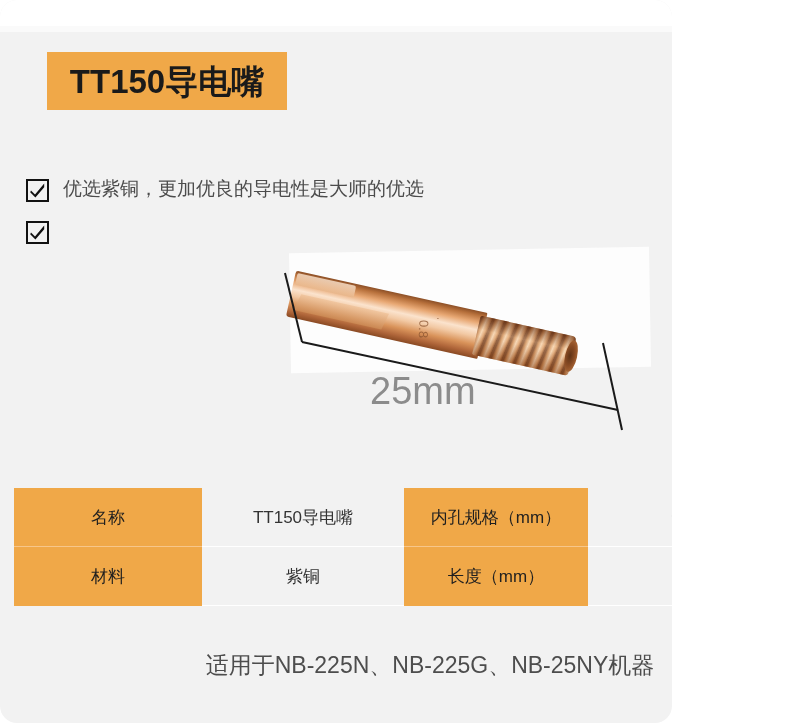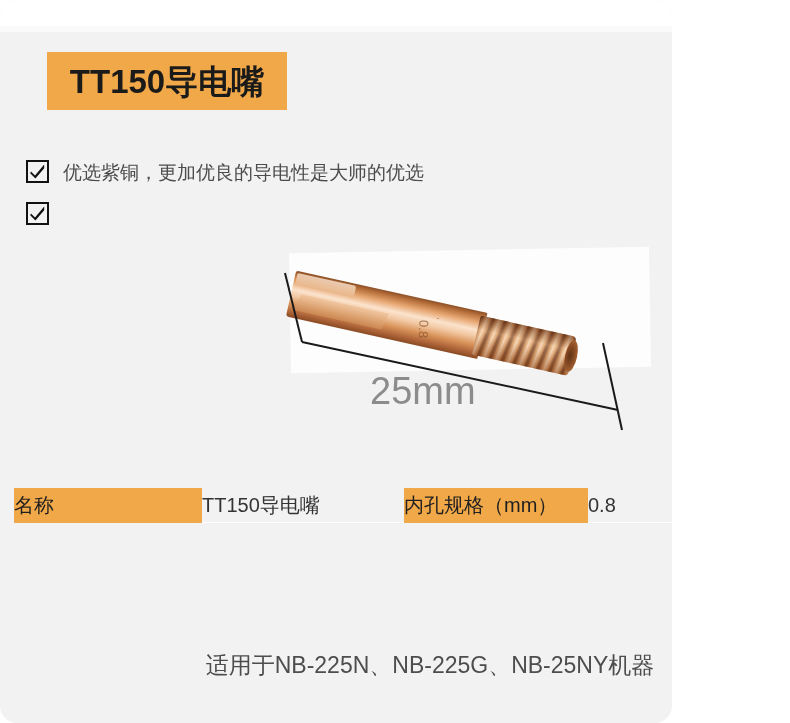--- a/index.html
+++ b/index.html
@@ -65,7 +65,7 @@
   }
   .feature-row {
     display: flex;
-    align-items: flex-start;
+    align-items: flex-end;
     height: 42px;
   }
   .checkbox-icon {

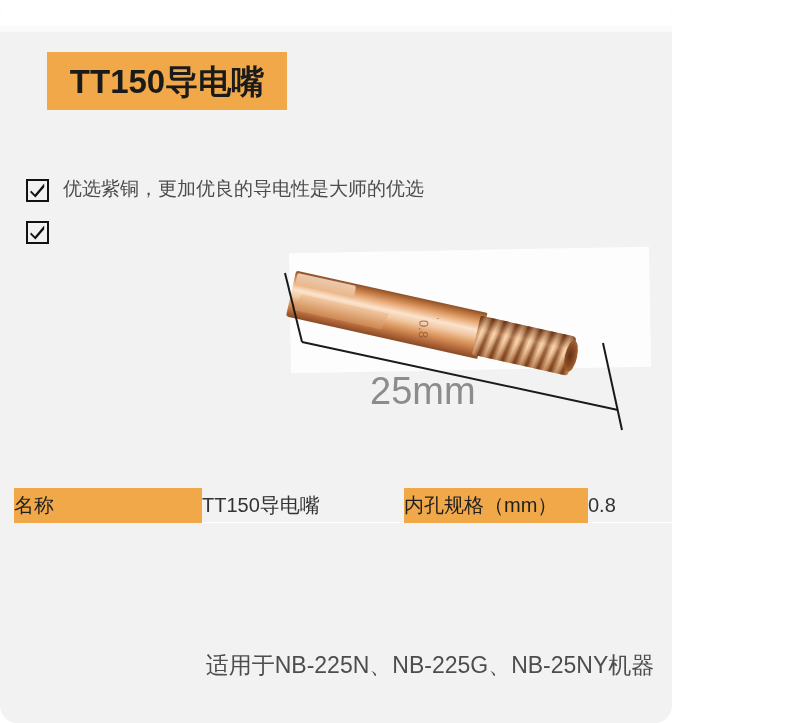--- a/index.html
+++ b/index.html
@@ -233,10 +233,11 @@
   }
   .spec-table td {
     height: 34px;
-    font-size: 20px;
+    font-size: 17px;
+    text-align: center;
     vertical-align: middle;
     color: #262626;
-    padding: 0;
+    padding: 12px;
     white-space: nowrap;
   }
   .spec-table td.k {

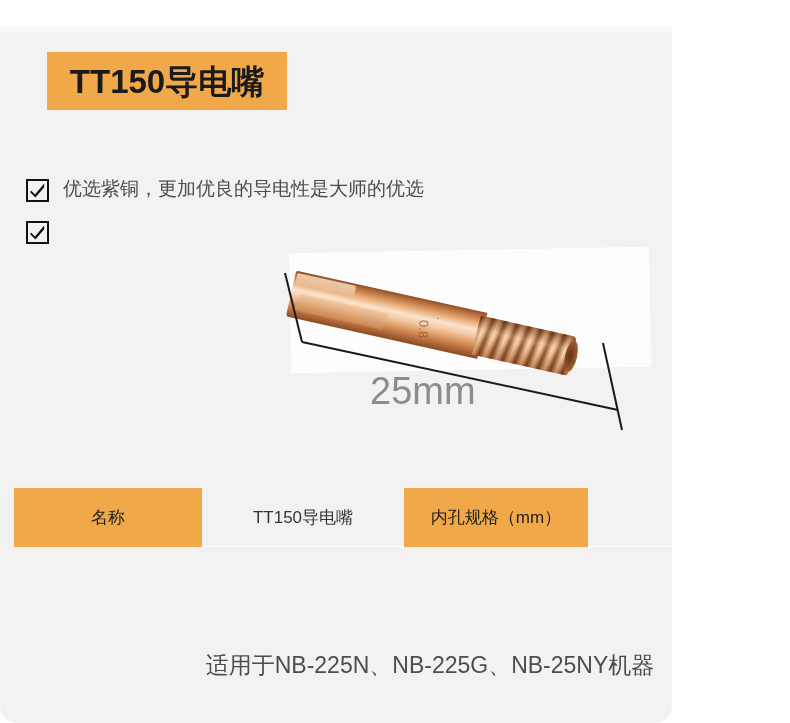--- a/index.html
+++ b/index.html
@@ -338,6 +338,12 @@
         <td class="k">内孔规格（mm）</td>
         <td class="v">0.8</td>
       </tr>
+      <tr>
+        <td class="k">材料</td>
+        <td class="v">紫铜</td>
+        <td class="k">长度（mm）</td>
+        <td class="v">25</td>
+      </tr>
     </tbody>
   </table>
 

